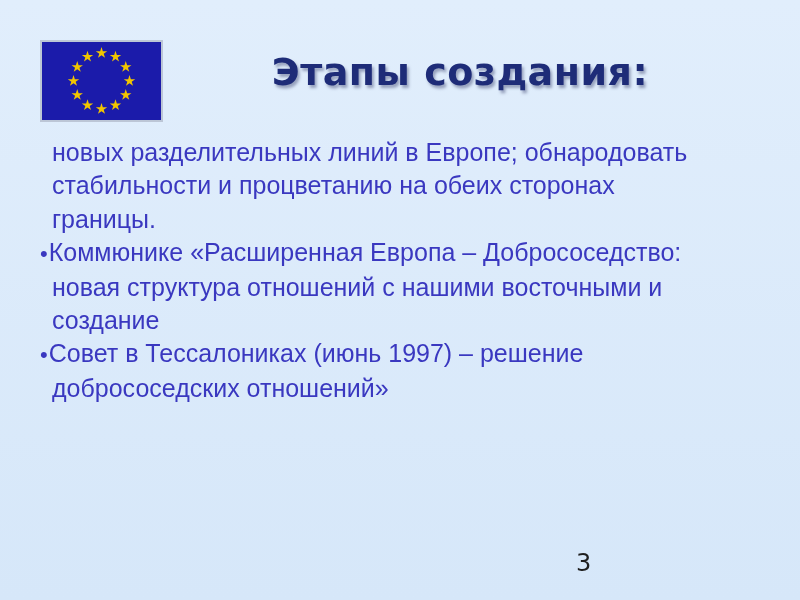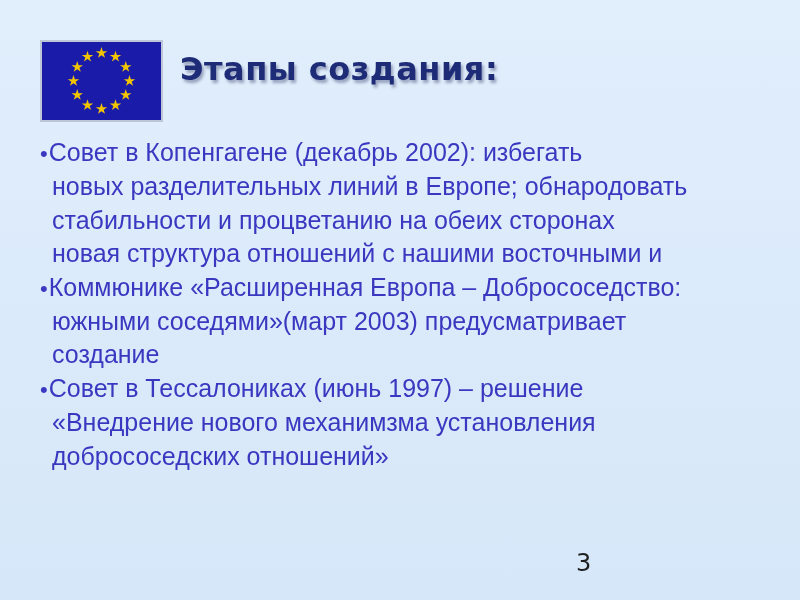--- a/index.html
+++ b/index.html
@@ -23,9 +23,9 @@
     left: 180px;
     top: 50px;
     width: 560px;
-    text-align: left;
+    text-align: center;
     font-family: "DejaVu Sans", sans-serif;
-    font-size: 32px;
+    font-size: 38px;
     font-weight: bold;
     letter-spacing: 0.5px;
     color: var(--title);

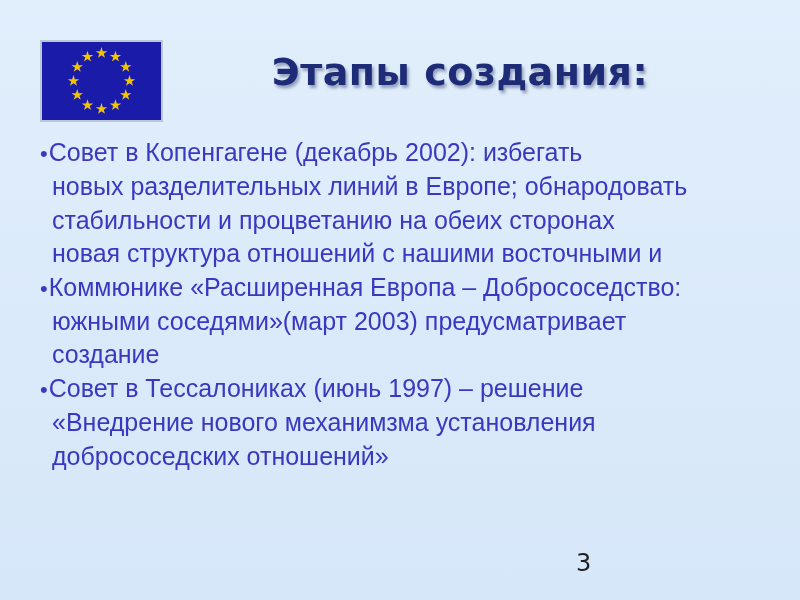--- a/index.html
+++ b/index.html
@@ -88,7 +88,6 @@
   <div class="title">Этапы создания:</div>
 
   <div class="body" id="bullets">
-      <div class="line first">Совет в Копенгагене (декабрь 2002): избегать</div>
       <div class="line cont">новых разделительных линий в Европе; обнародовать</div>
       <div class="line cont">стабильности и процветанию на обеих сторонах</div>
       <div class="line cont">новая структура отношений с нашими восточными и</div>

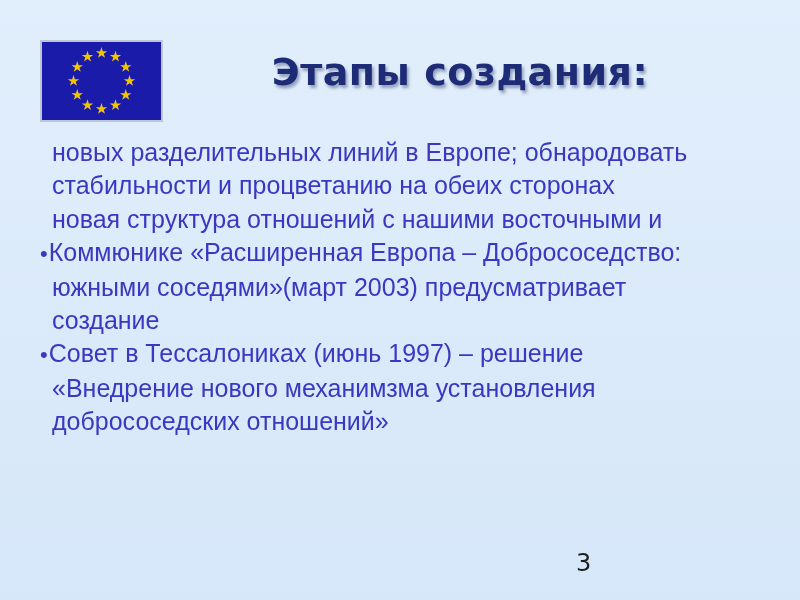--- a/index.html
+++ b/index.html
@@ -90,6 +90,7 @@
   <div class="body" id="bullets">
       <div class="line cont">новых разделительных линий в Европе; обнародовать</div>
       <div class="line cont">стабильности и процветанию на обеих сторонах</div>
+      <div class="line cont">границы.</div>
       <div class="line cont">новая структура отношений с нашими восточными и</div>
       <div class="line first">Коммюнике «Расширенная Европа – Добрососедство:</div>
       <div class="line cont">южными соседями»(март 2003) предусматривает</div>

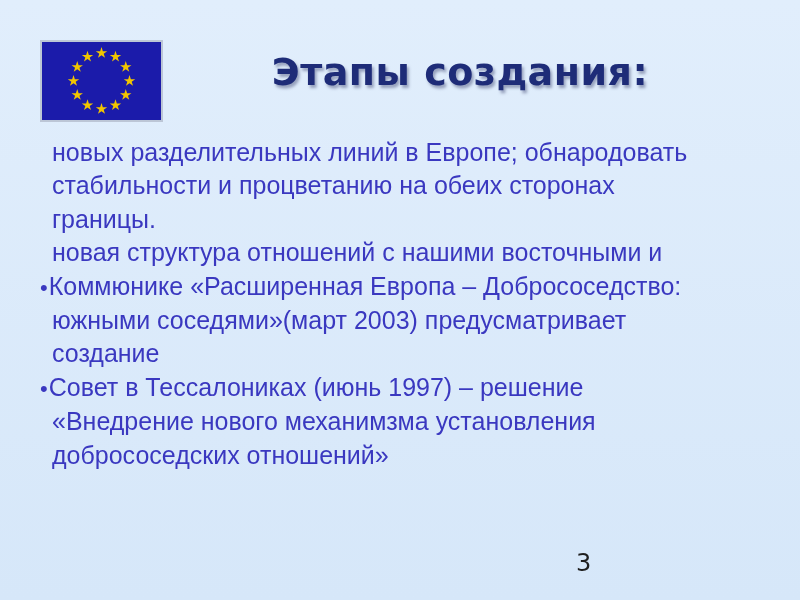--- a/index.html
+++ b/index.html
@@ -91,8 +91,8 @@
       <div class="line cont">новых разделительных линий в Европе; обнародовать</div>
       <div class="line cont">стабильности и процветанию на обеих сторонах</div>
       <div class="line cont">границы.</div>
+      <div class="line first">Коммюнике «Расширенная Европа – Добрососедство:</div>
       <div class="line cont">новая структура отношений с нашими восточными и</div>
-      <div class="line first">Коммюнике «Расширенная Европа – Добрососедство:</div>
       <div class="line cont">южными соседями»(март 2003) предусматривает</div>
       <div class="line cont">создание</div>
       <div class="line first">Совет в Тессалониках (июнь 1997) – решение</div>

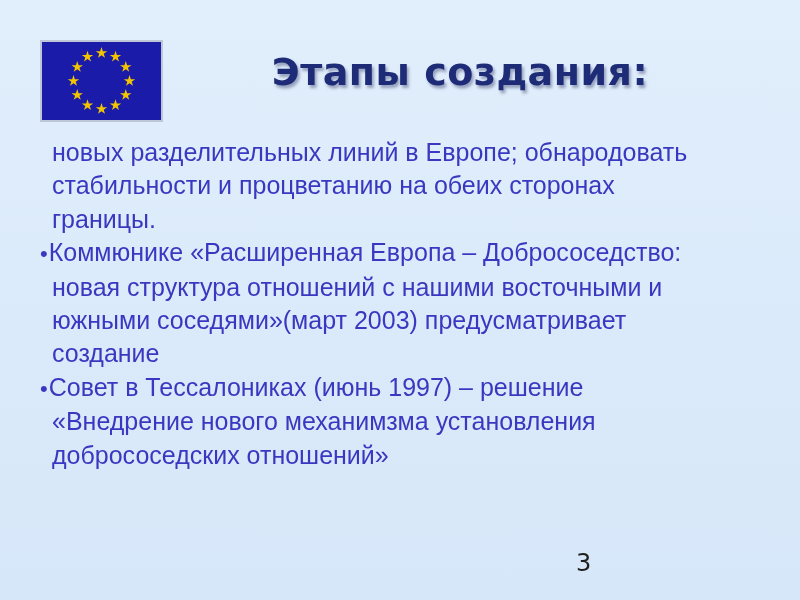--- a/index.html
+++ b/index.html
@@ -93,7 +93,6 @@
       <div class="line cont">границы.</div>
       <div class="line first">Коммюнике «Расширенная Европа – Добрососедство:</div>
       <div class="line cont">новая структура отношений с нашими восточными и</div>
-      <div class="line cont">южными соседями»(март 2003) предусматривает</div>
       <div class="line cont">создание</div>
       <div class="line first">Совет в Тессалониках (июнь 1997) – решение</div>
       <div class="line cont">«Внедрение нового механимзма установления</div>

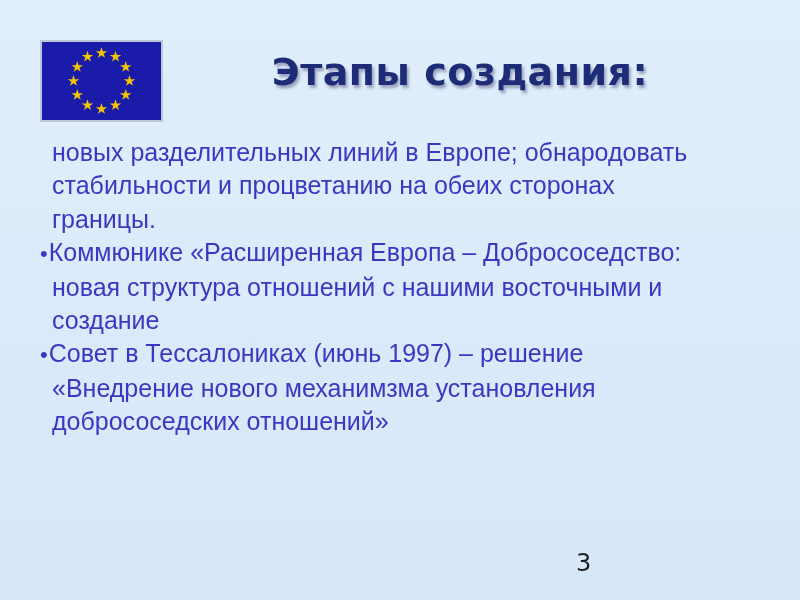--- a/index.html
+++ b/index.html
@@ -95,7 +95,6 @@
       <div class="line cont">новая структура отношений с нашими восточными и</div>
       <div class="line cont">создание</div>
       <div class="line first">Совет в Тессалониках (июнь 1997) – решение</div>
-      <div class="line cont">«Внедрение нового механимзма установления</div>
       <div class="line cont">добрососедских отношений»</div>
     </div>
 

